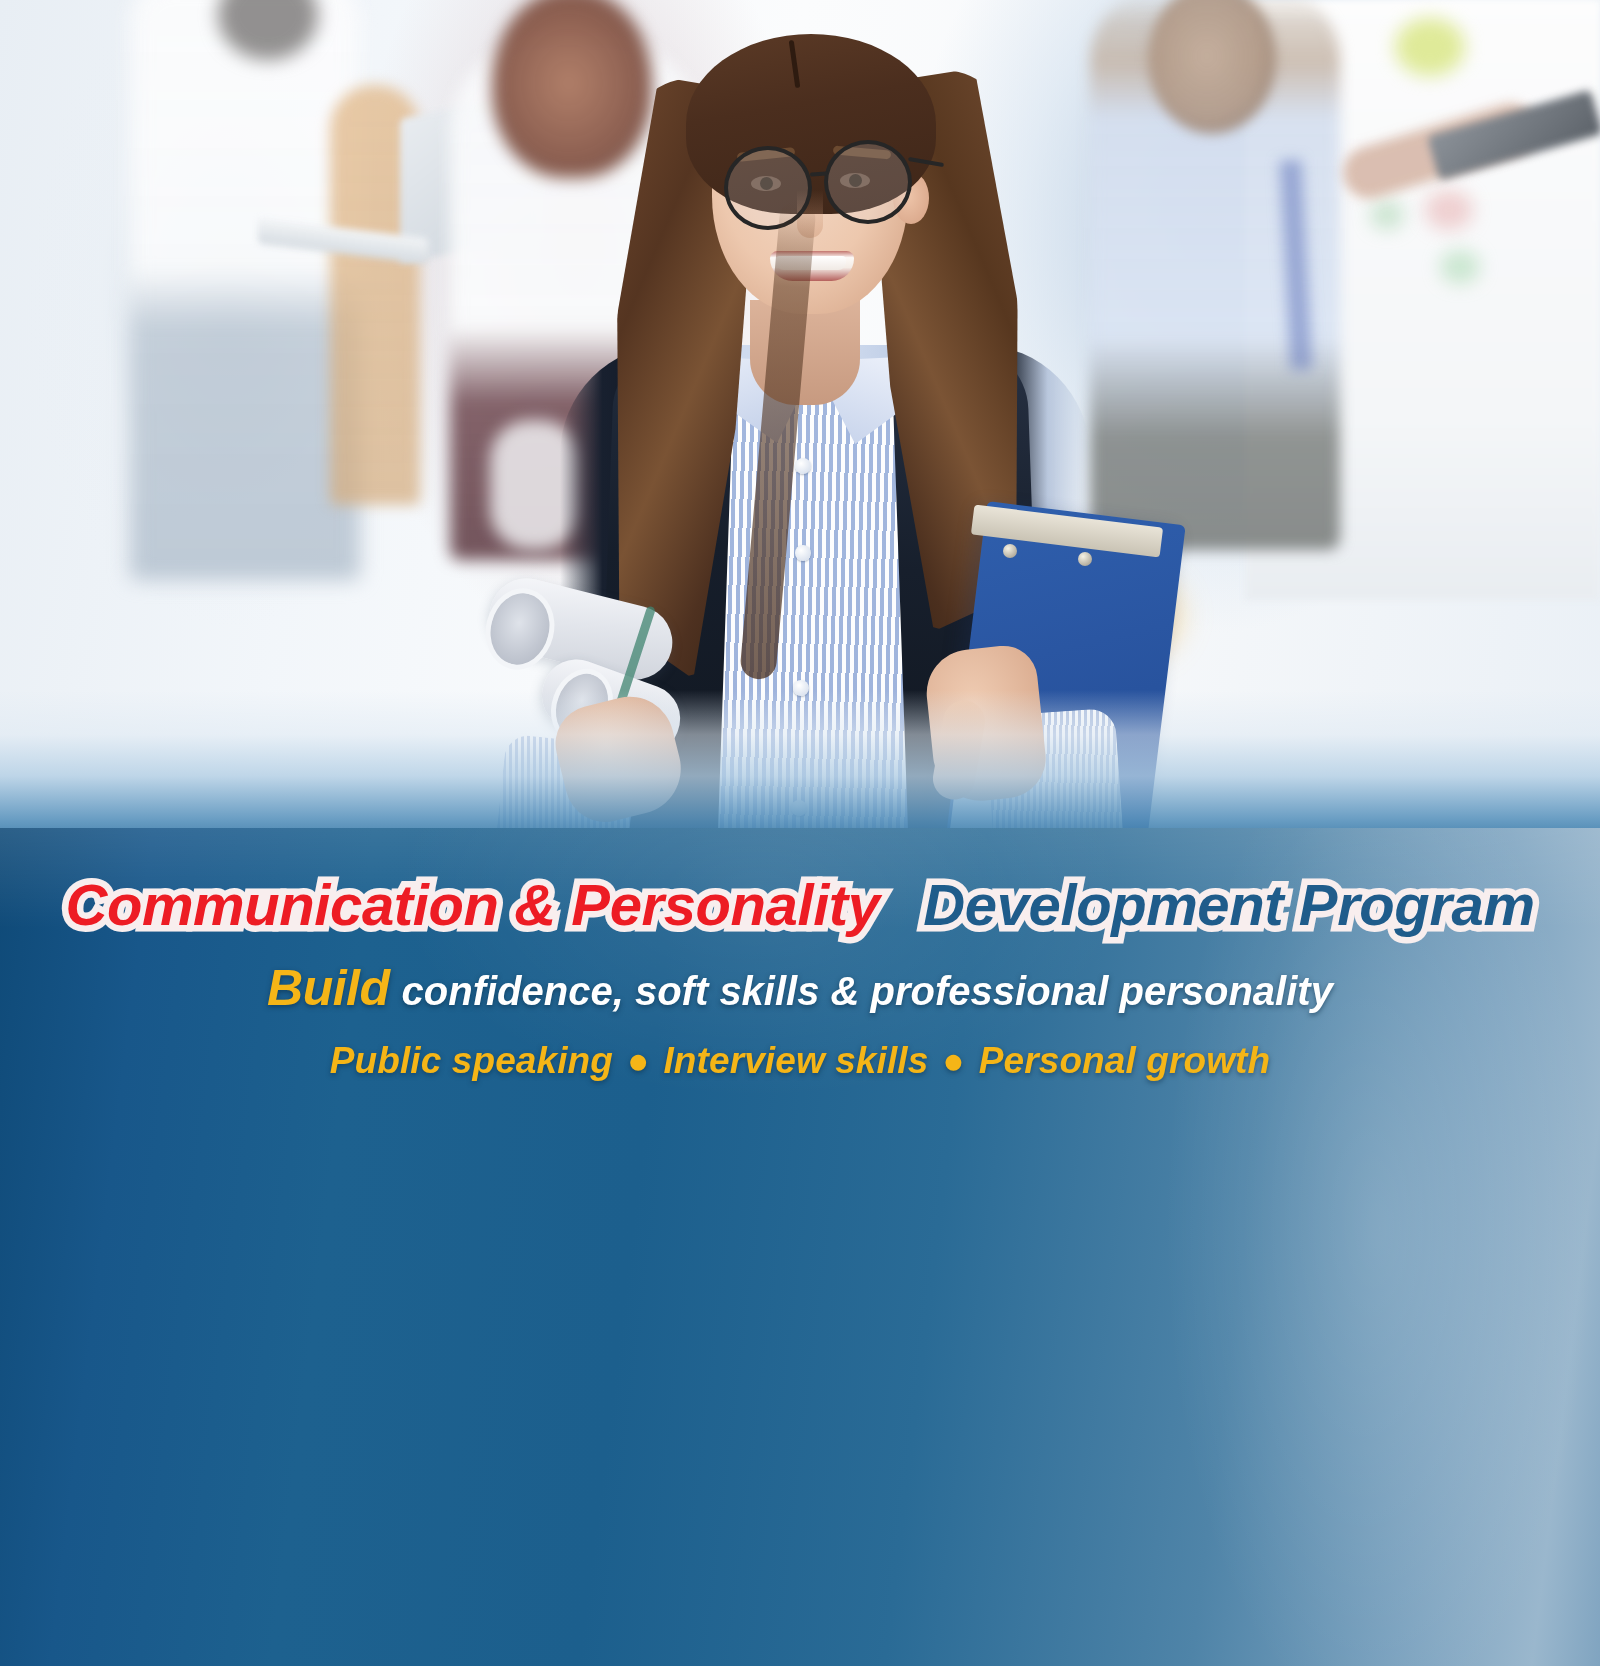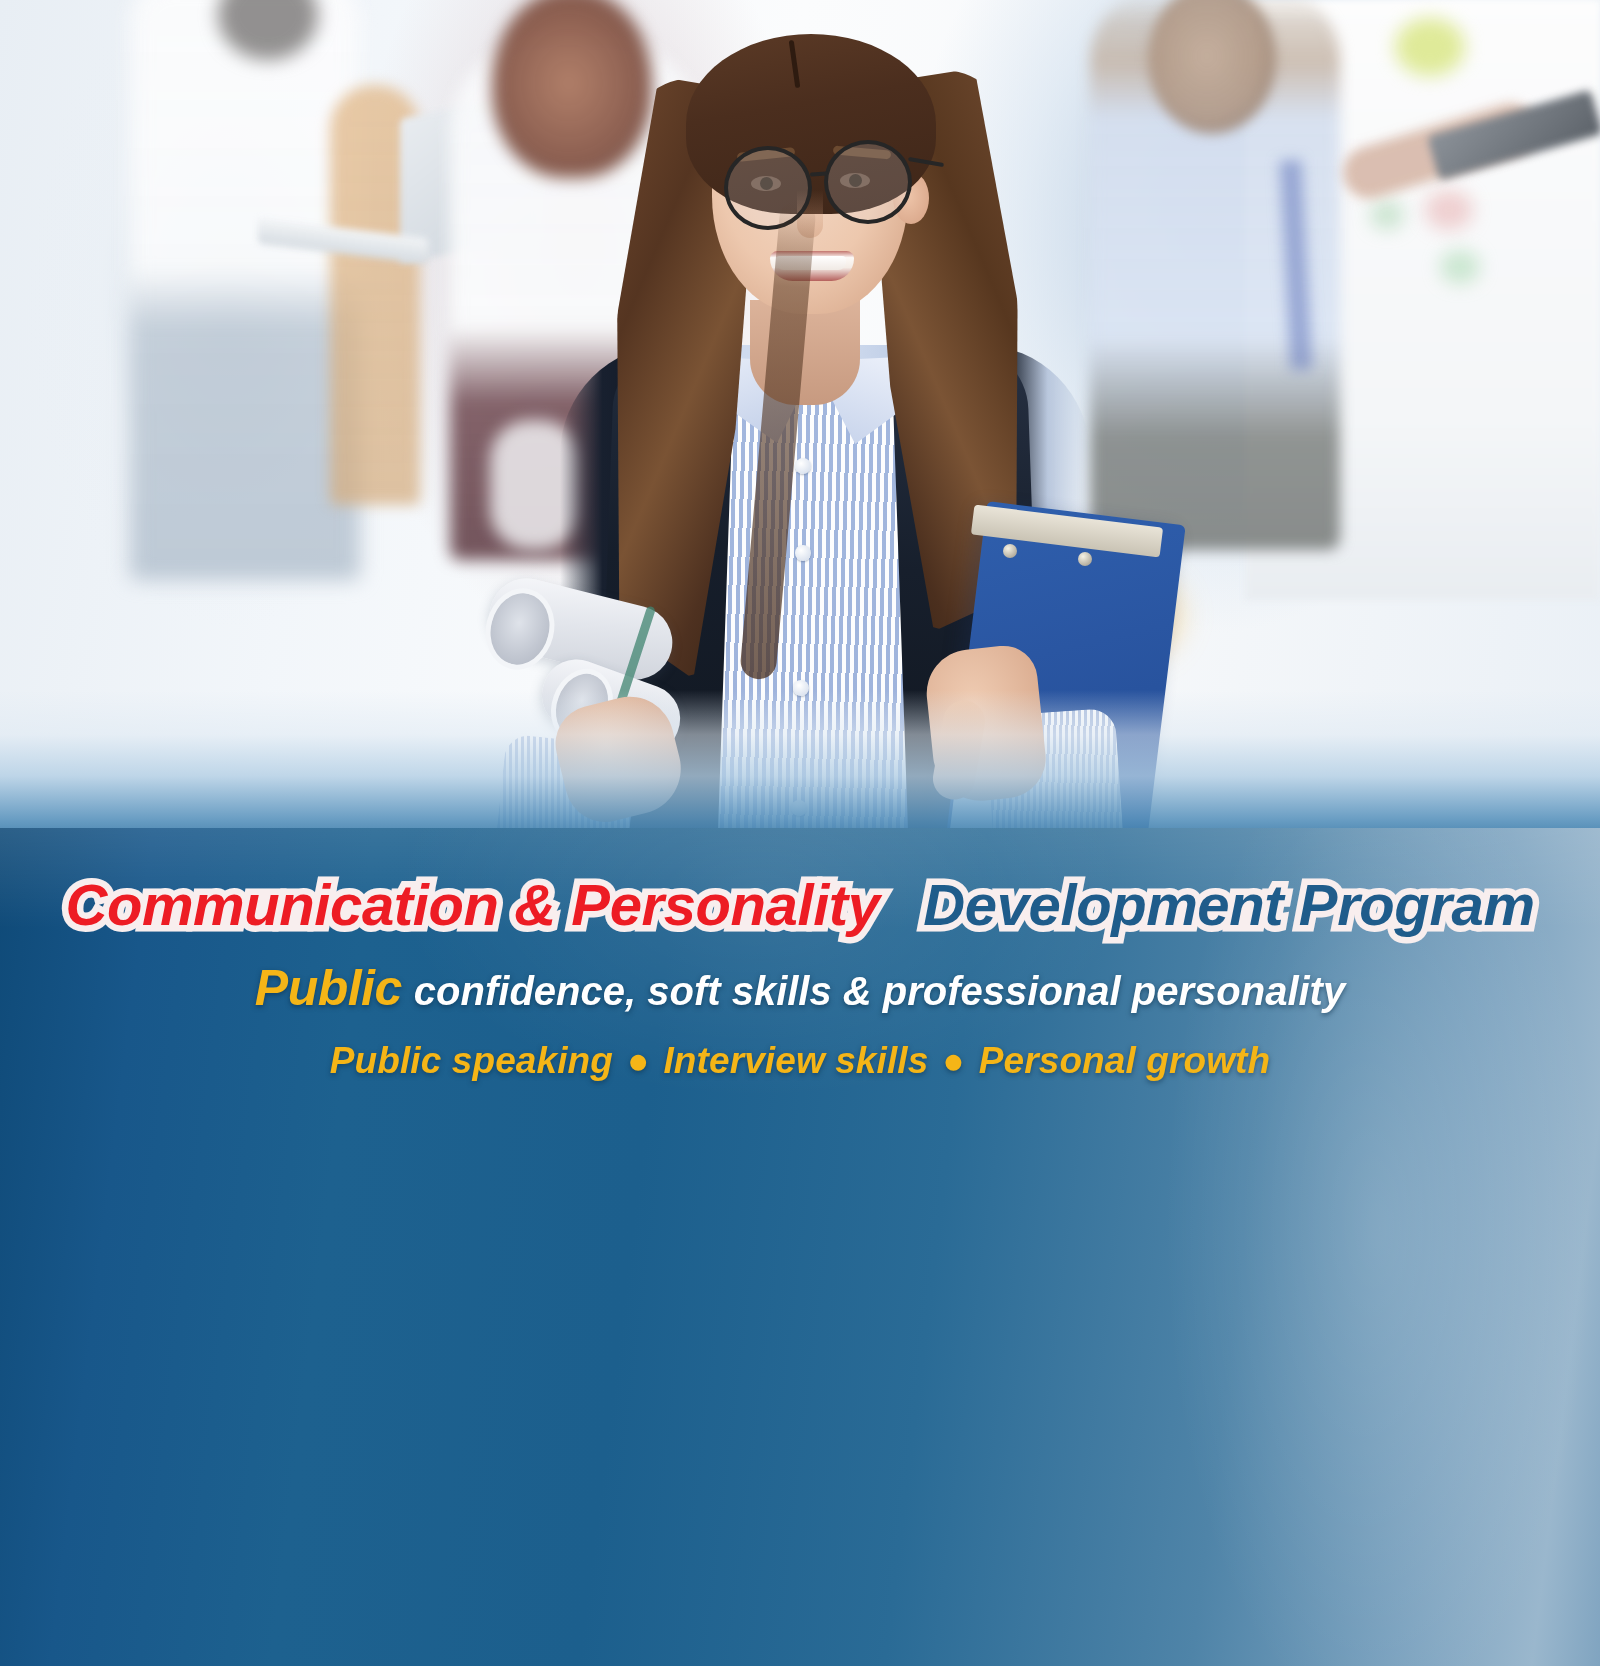--- a/index.html
+++ b/index.html
@@ -560,7 +560,7 @@
 
       <span class="headline"><span class="hl-red">Communication &amp; Personality</span> <span class="hl-blue">Development Program</span></span>
 
-      <span class="subline"><span class="build">Public</span><span>confidence, soft skills &amp; professional personality</span></span>
+      <span class="subline"><span class="build">Build</span><span>confidence, soft skills &amp; professional personality</span></span>
 
       <span class="tagline"><span>Public speaking</span><span class="dot">●</span><span>Interview skills</span><span class="dot">●</span><span>Personal growth</span></span>
 

